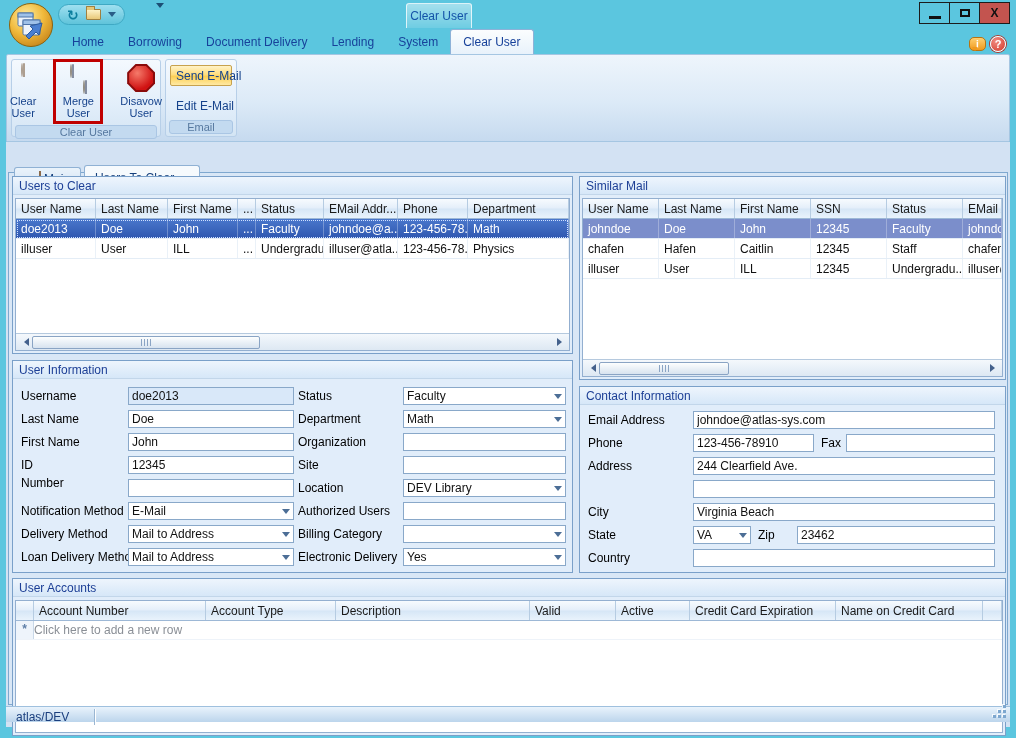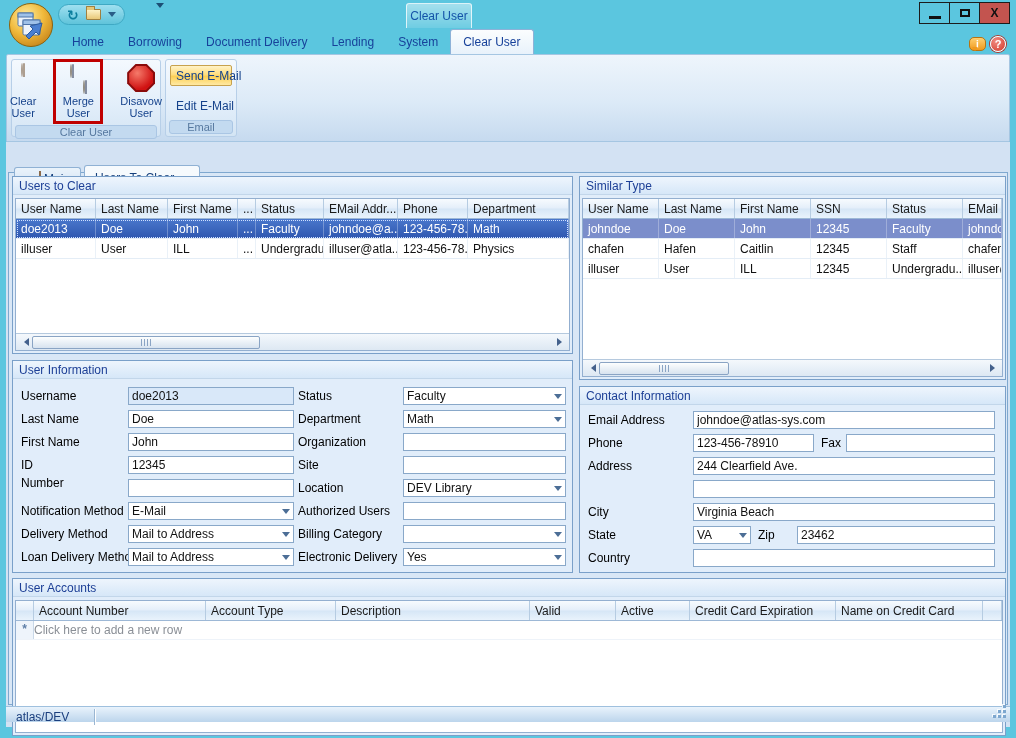--- a/index.html
+++ b/index.html
@@ -289,7 +289,7 @@
   </div>
 
   <div class="panel" style="left:579px;top:176px;width:427px;height:204px;">
-    <div class="phead">Similar Type</div>
+    <div class="phead">Similar Mail</div>
     <div class="gridbox">
       <div class="ghead">
         <div class="c s0">User Name</div>

